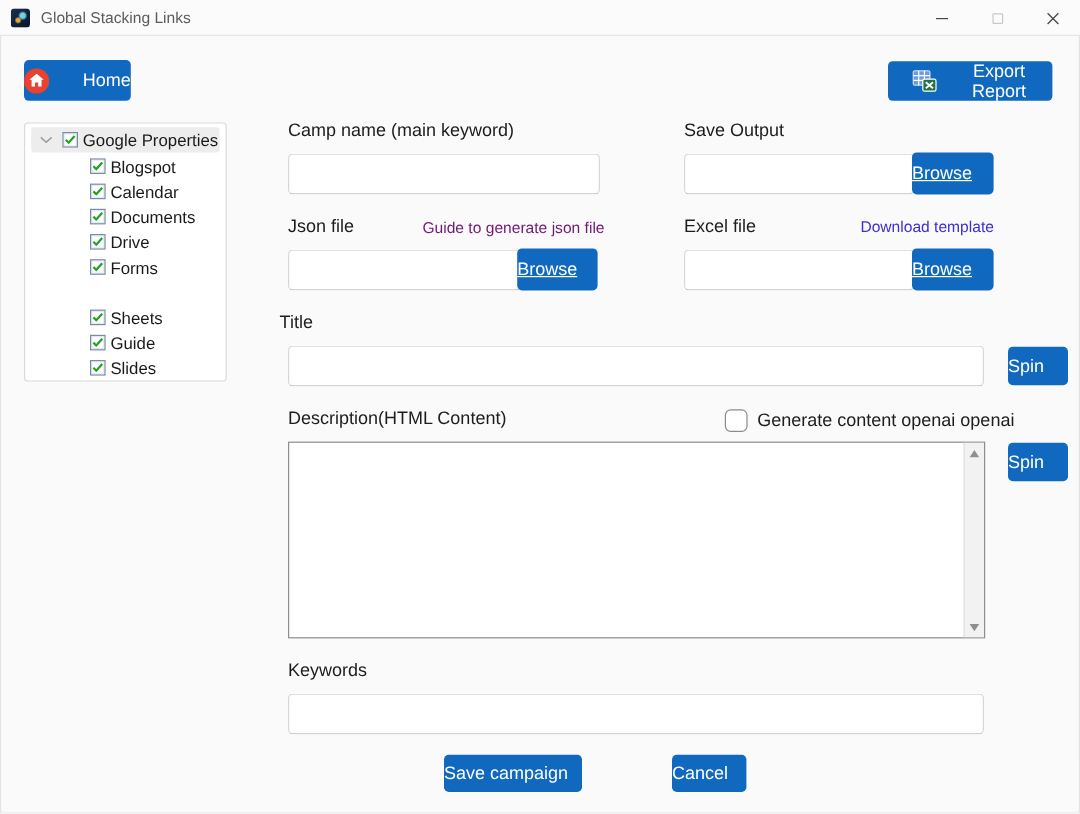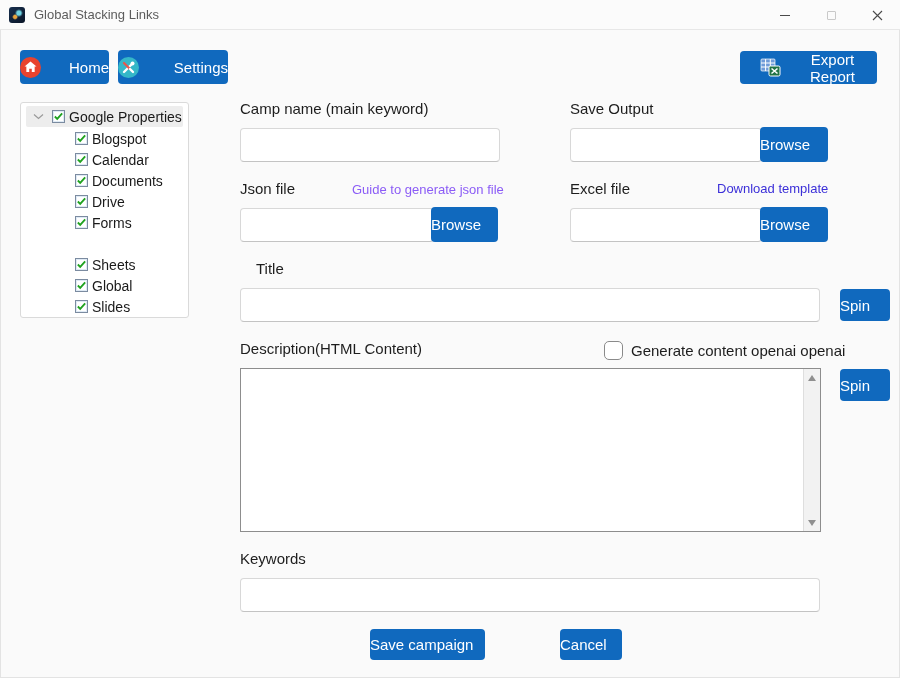--- a/index.html
+++ b/index.html
@@ -104,17 +104,6 @@
     <span>Home</span>
   </button>
 
-  <button class="btn" style="left:118px; top:50px; width:110px; height:34px;">
-    <span class="icon-circle settings-circle">
-      <svg width="13" height="13" viewBox="0 0 13 13">
-        <path d="M2 11 L11 2" stroke="#ffffff" stroke-width="2.4" stroke-linecap="round"></path>
-        <circle cx="10.5" cy="2.5" r="2" fill="#ffffff"></circle>
-        <path d="M2 2 L8 8" stroke="#e8564a" stroke-width="2.2" stroke-linecap="round"></path>
-        <path d="M8 8 L11 11" stroke="#ffffff" stroke-width="2.4" stroke-linecap="round"></path>
-      </svg>
-    </span>
-    <span>Settings</span>
-  </button>
 
   <button class="btn" style="left:740px; top:51px; width:137px; height:33px; gap:7px;padding-left:20px;">
     <span style="display:flex;">

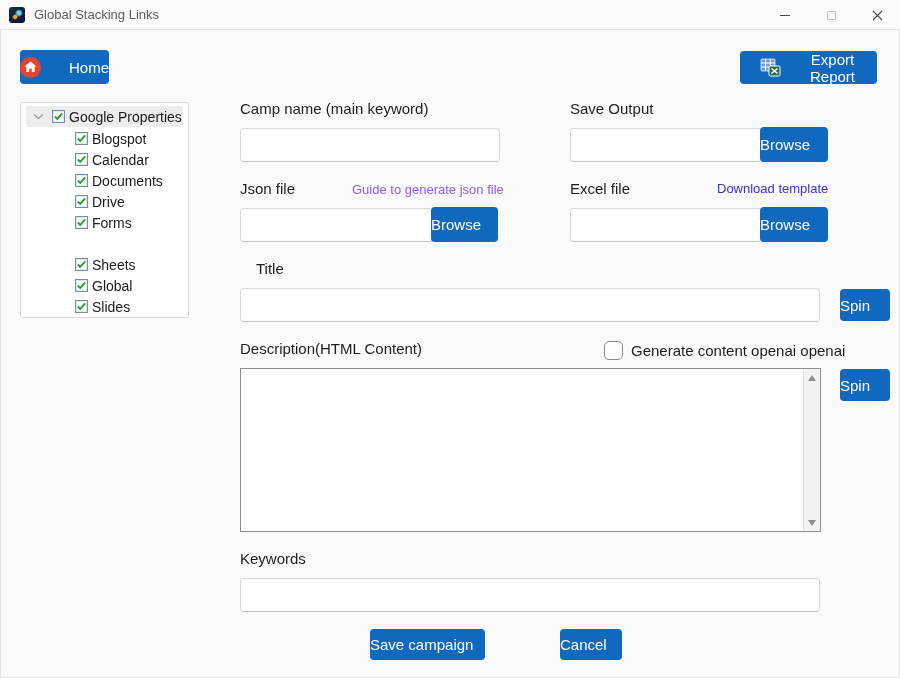--- a/index.html
+++ b/index.html
@@ -52,7 +52,7 @@
   .tinput { position: absolute; height: 34px; background: #ffffff;
             border: 1px solid #d8d8d8; border-bottom-color: #c3c3c3; border-radius: 4px;
             font-size: 14px; font-family: inherit; padding: 0 8px; color: #1a1a1a; }
-  .browse { height: 35px; font-size: 15px; }
+  .browse { height: 35px; font-size: 15px; text-decoration: underline; }
   .spin { width: 50px; height: 32px; font-size: 15px; }
 
   .desc-box { position: absolute; left: 240px; top: 368px; width: 581px; height: 164px;

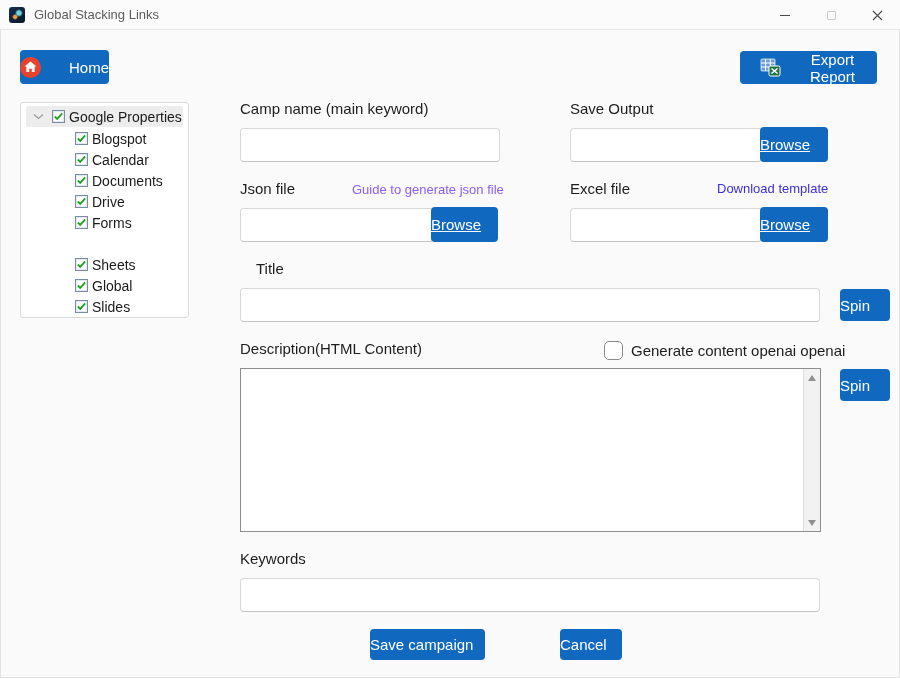--- a/index.html
+++ b/index.html
@@ -48,7 +48,7 @@
 
   
   .flabel { position: absolute; font-size: 15px; color: #1d1d1d; }
-  .flink { position: absolute; font-size: 13px; color: #8b5cf6; cursor: pointer; }
+  .flink { position: absolute; font-size: 13px; color: #701a75; cursor: pointer; }
   .tinput { position: absolute; height: 34px; background: #ffffff;
             border: 1px solid #d8d8d8; border-bottom-color: #c3c3c3; border-radius: 4px;
             font-size: 14px; font-family: inherit; padding: 0 8px; color: #1a1a1a; }

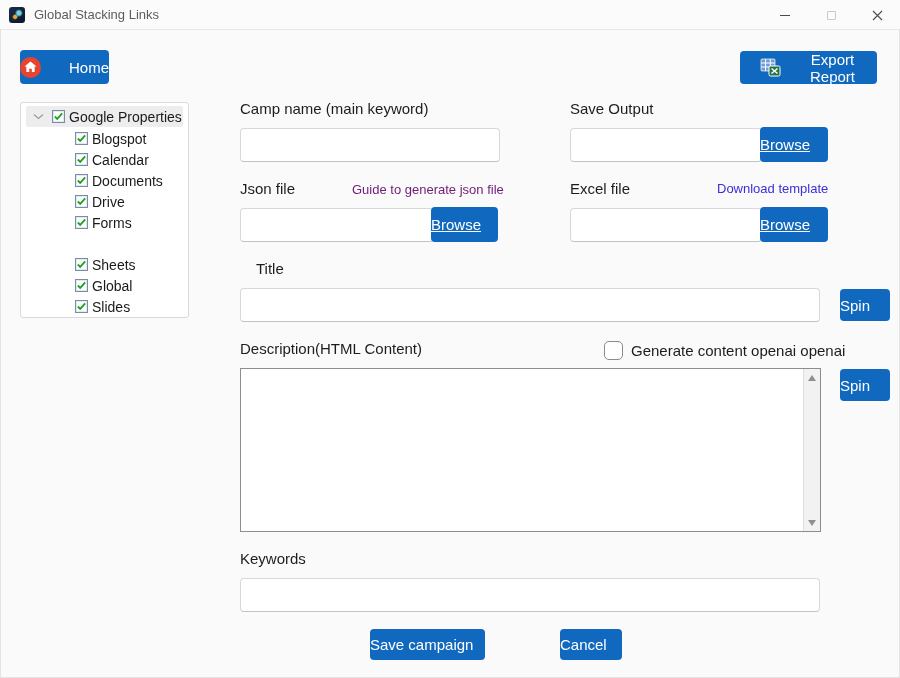--- a/index.html
+++ b/index.html
@@ -215,7 +215,7 @@
   <input class="tinput" style="left: 570px; top: 208px; width: 192px;" value="">
   <button class="btn browse" style="left:760px; top:207px; width:68px;">Browse</button>
 
-  <div class="flabel" style="left:256px; top:260px;">Title</div>
+  <div class="flabel" style="left:233px; top:260px;">Title</div>
   <input class="tinput" style="left: 240px; top: 288px; width: 580px;" value="">
   <button class="btn spin" style="left:840px; top:289px;">Spin</button>
 

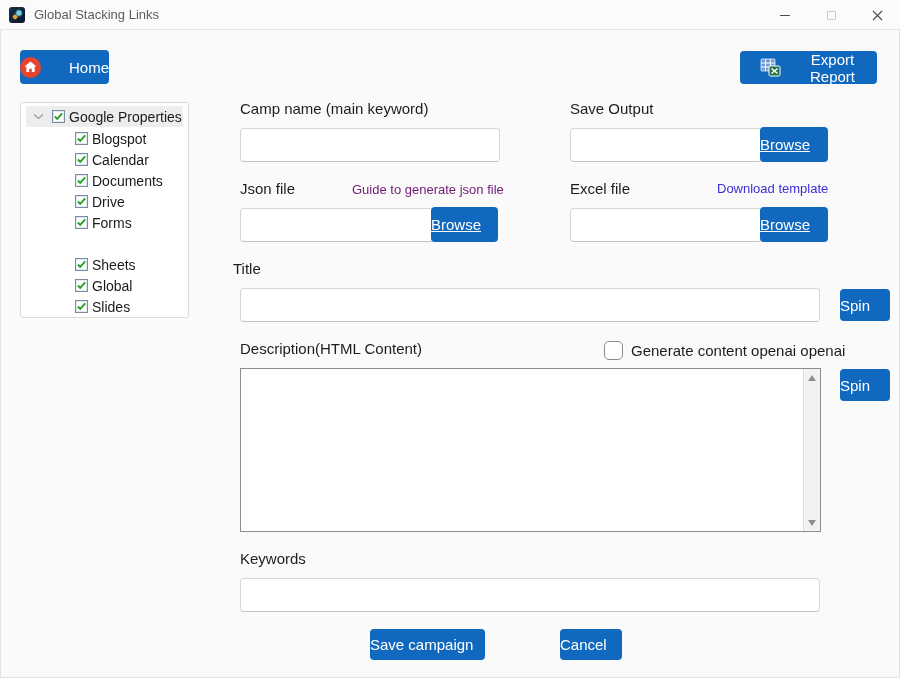--- a/index.html
+++ b/index.html
@@ -186,7 +186,7 @@
             <path d="M2 6 L4.6 8.6 L10 2.6" stroke="#1fa21f" stroke-width="2" fill="none"></path>
           </svg>
         </span>
-      <span>Global</span>
+      <span>Guide</span>
     </div>
     <div class="tree-row child" style="top:193px;">
       <span class="cb13">

